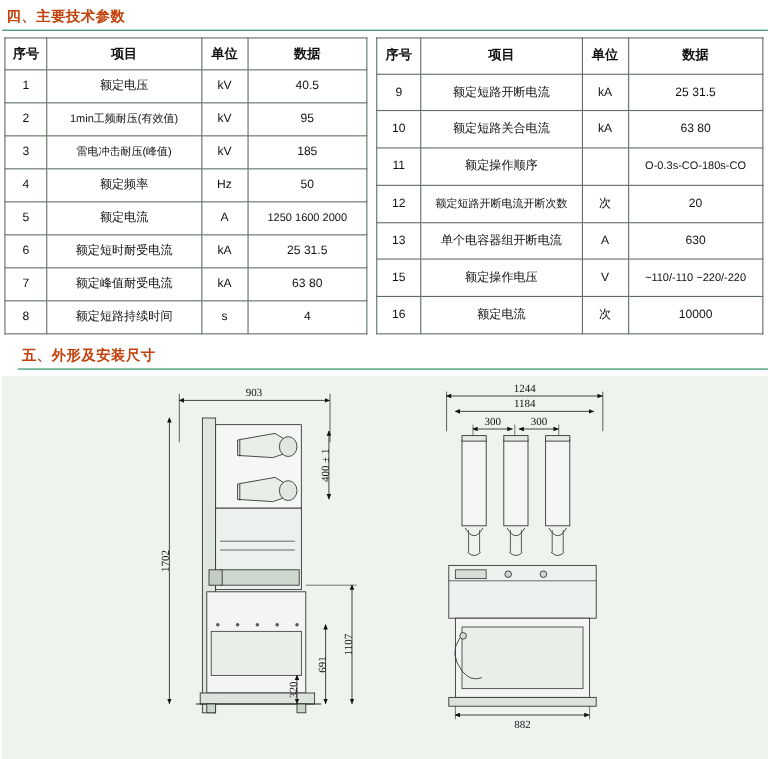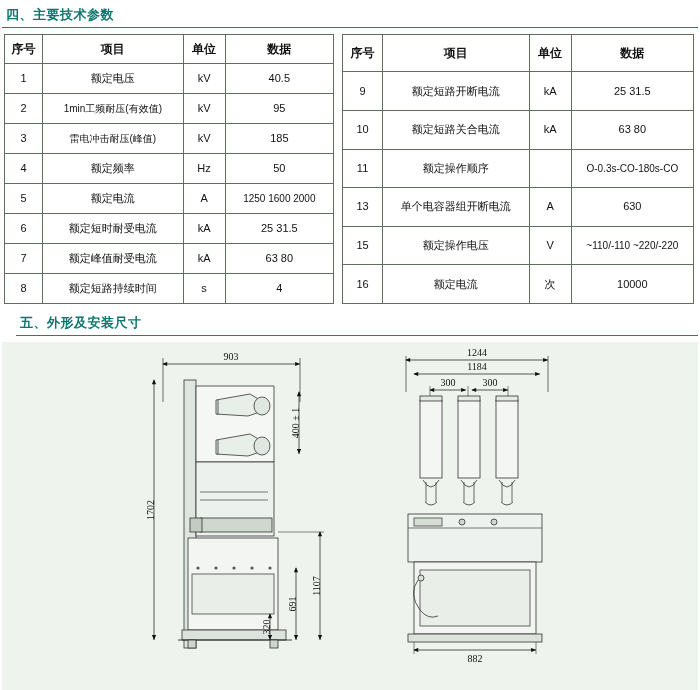--- a/index.html
+++ b/index.html
@@ -23,7 +23,7 @@
 
   
   .section-head {
-    color: #0f766e;
+    color: #c2410c;
     font-size: 13px;
     font-weight: bold;
     padding: 6px 6px 3px 6px;

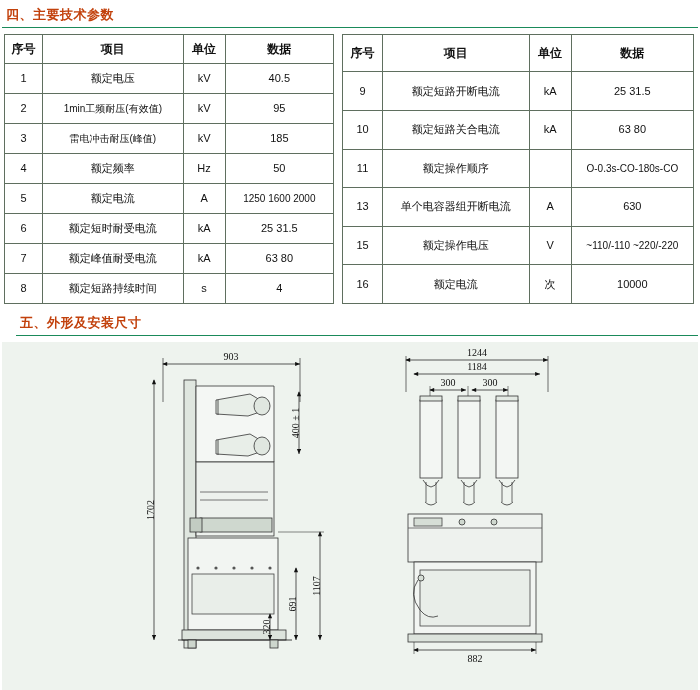--- a/index.html
+++ b/index.html
@@ -204,6 +204,12 @@
           <td class="small">O-0.3s-CO-180s-CO</td>
         </tr>
         <tr>
+          <td>12</td>
+          <td class="item small">额定短路开断电流开断次数</td>
+          <td>次</td>
+          <td>20</td>
+        </tr>
+        <tr>
           <td>13</td>
           <td class="item">单个电容器组开断电流</td>
           <td>A</td>

